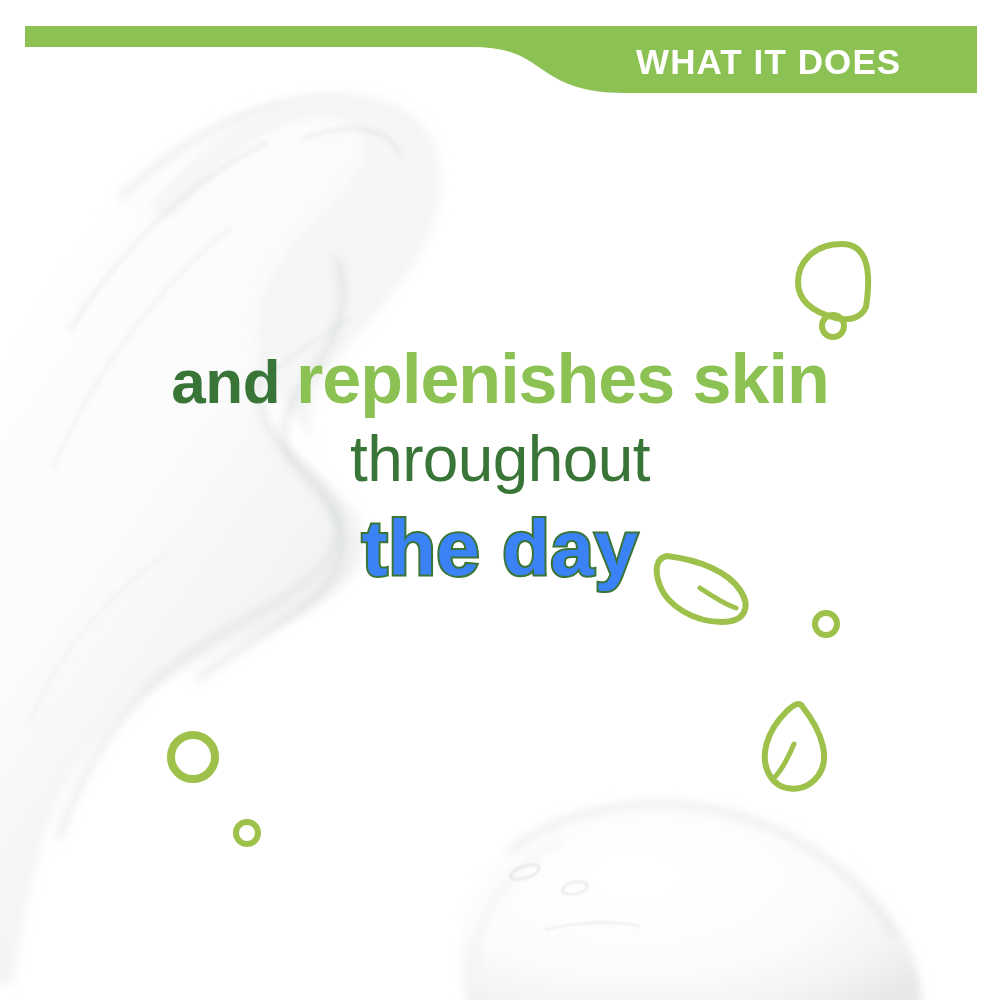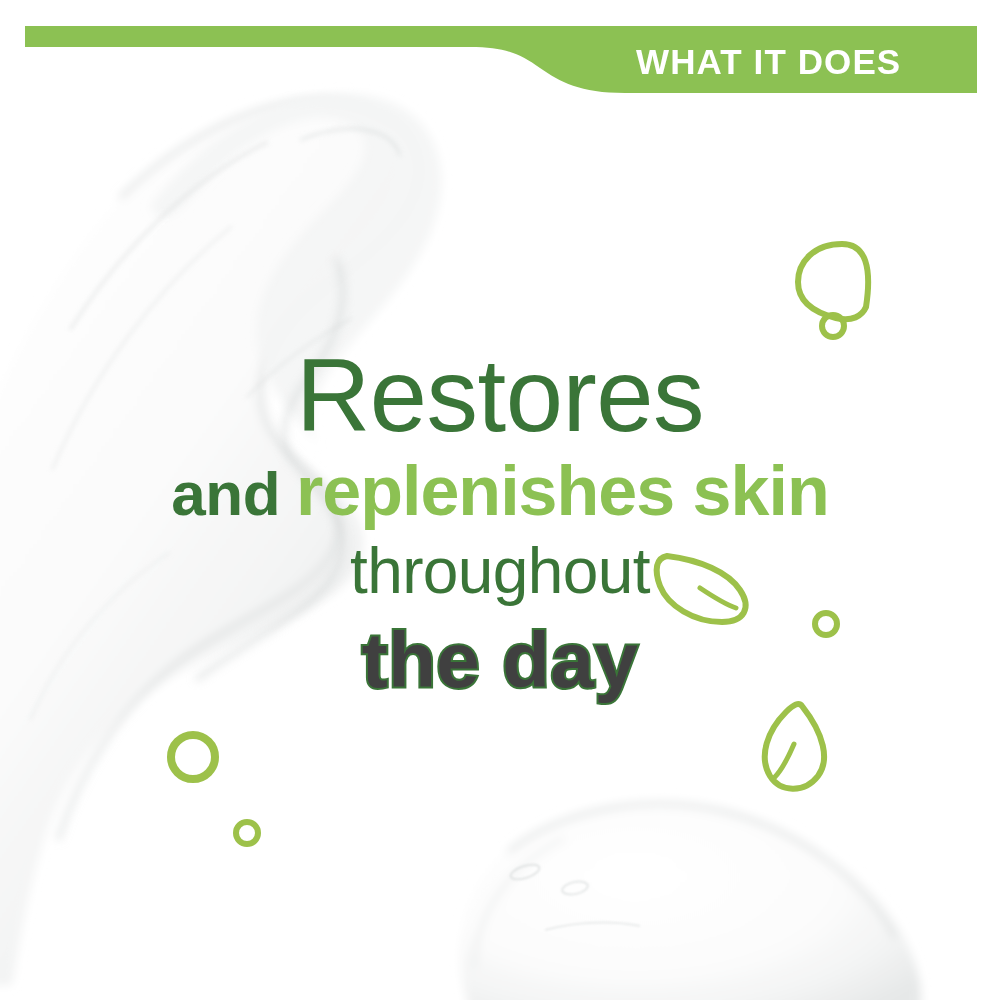--- a/index.html
+++ b/index.html
@@ -226,7 +226,6 @@
 
   <div class="headline">
 
-    <div class="line line-1">Restores</div>
 
     <div class="line line-2">
       <span class="word-and">and</span><span class="word-replenishes">replenishes skin</span>

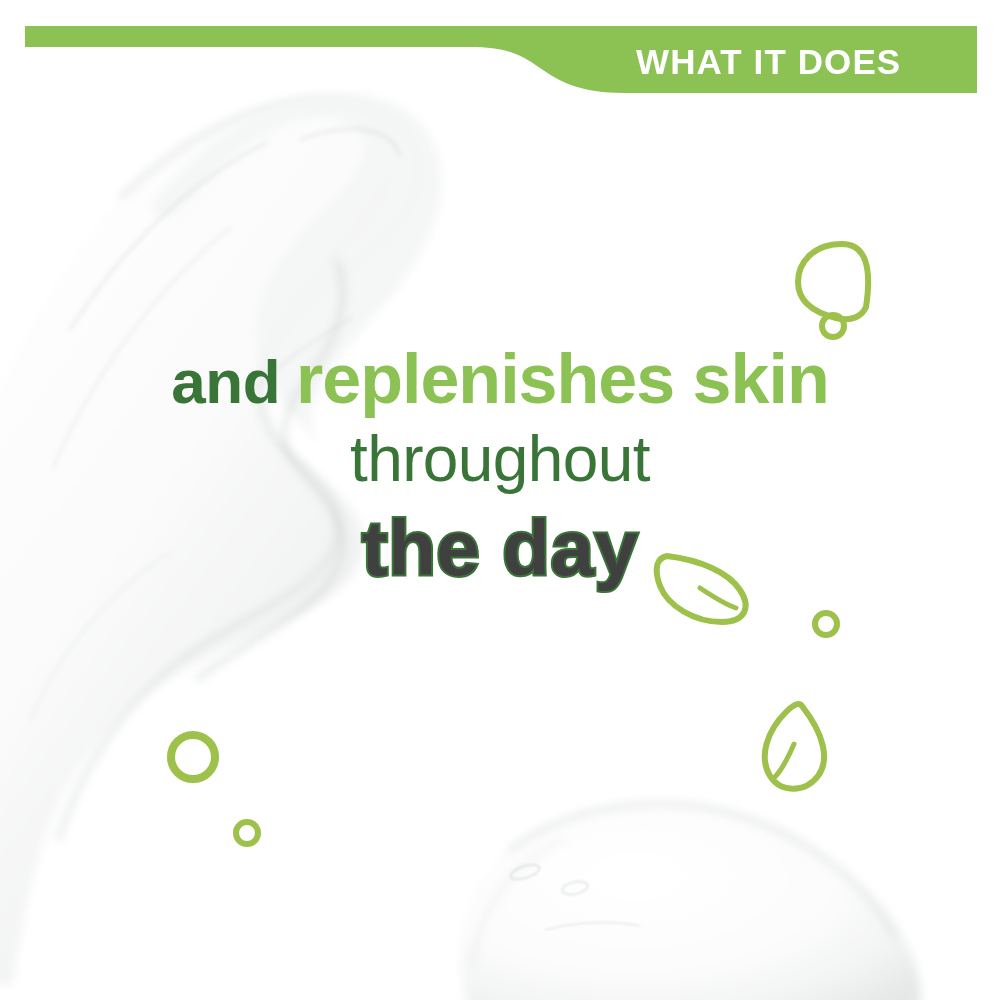--- a/index.html
+++ b/index.html
@@ -62,7 +62,7 @@
   }
   .line-4 {
     font-size:78px; font-weight:bold;
-    color:#404040;
+    color:#3b82f6;
     -webkit-text-stroke:4px #3A7538;
     paint-order:stroke fill;
     letter-spacing:0.5px;

